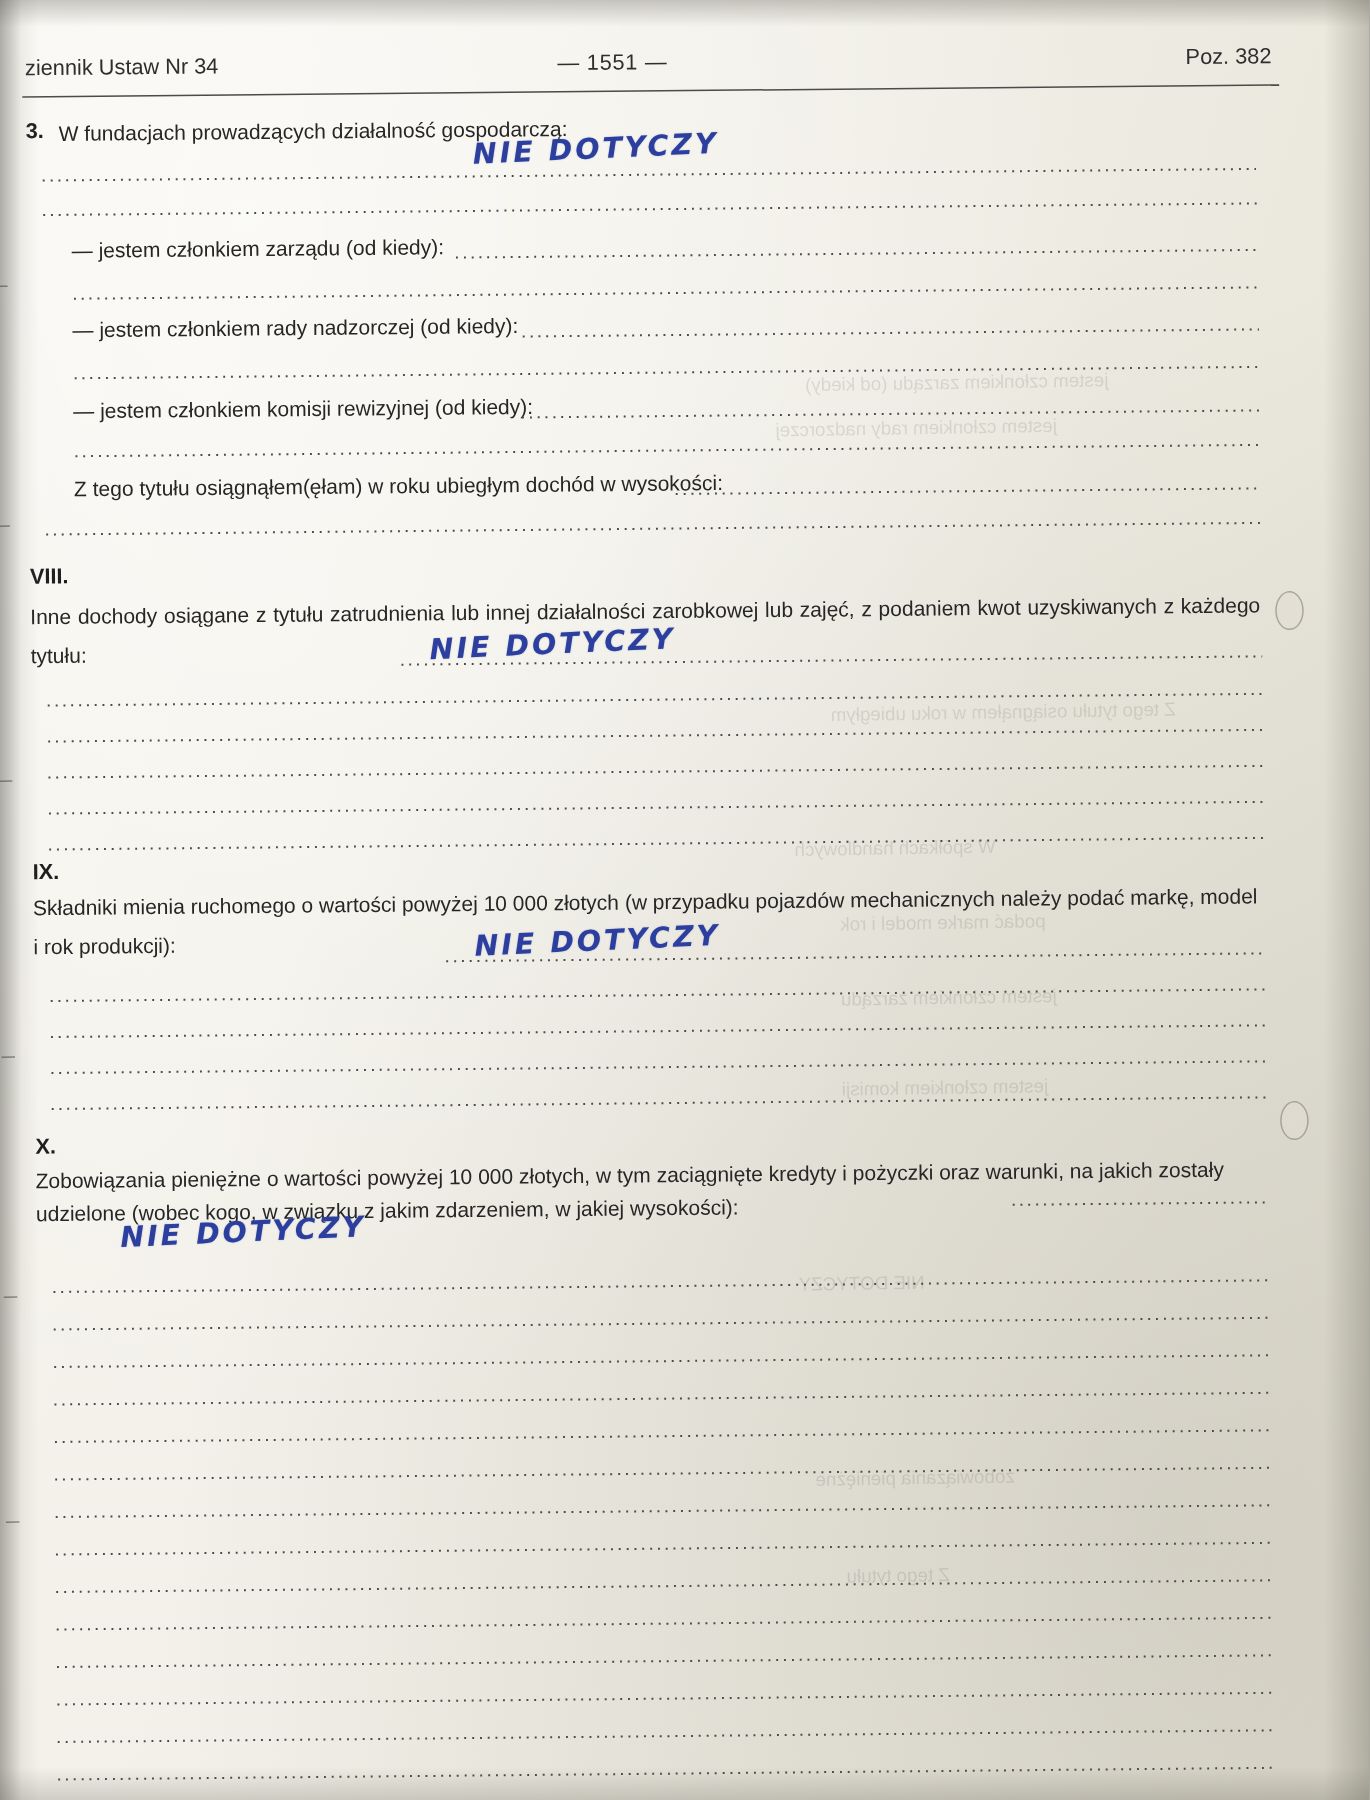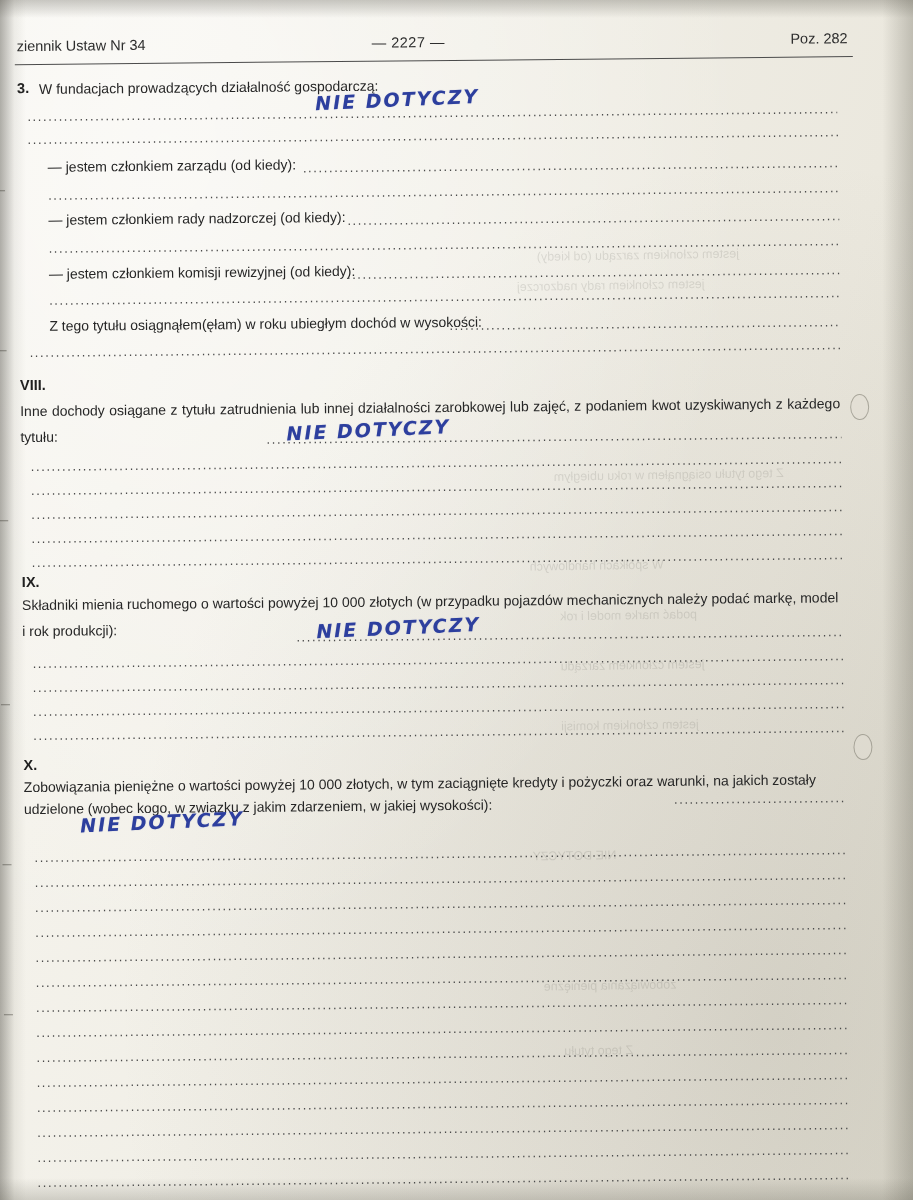--- a/index.html
+++ b/index.html
@@ -154,7 +154,7 @@
 
     <div class="hdr">
       <span class="left">ziennik Ustaw Nr 34</span>
-      <span class="center">— 2227 —</span>
+      <span class="center">— 1551 —</span>
       <span class="right">Poz. 282</span>
     </div>
     <div class="hdr-rule"></div>

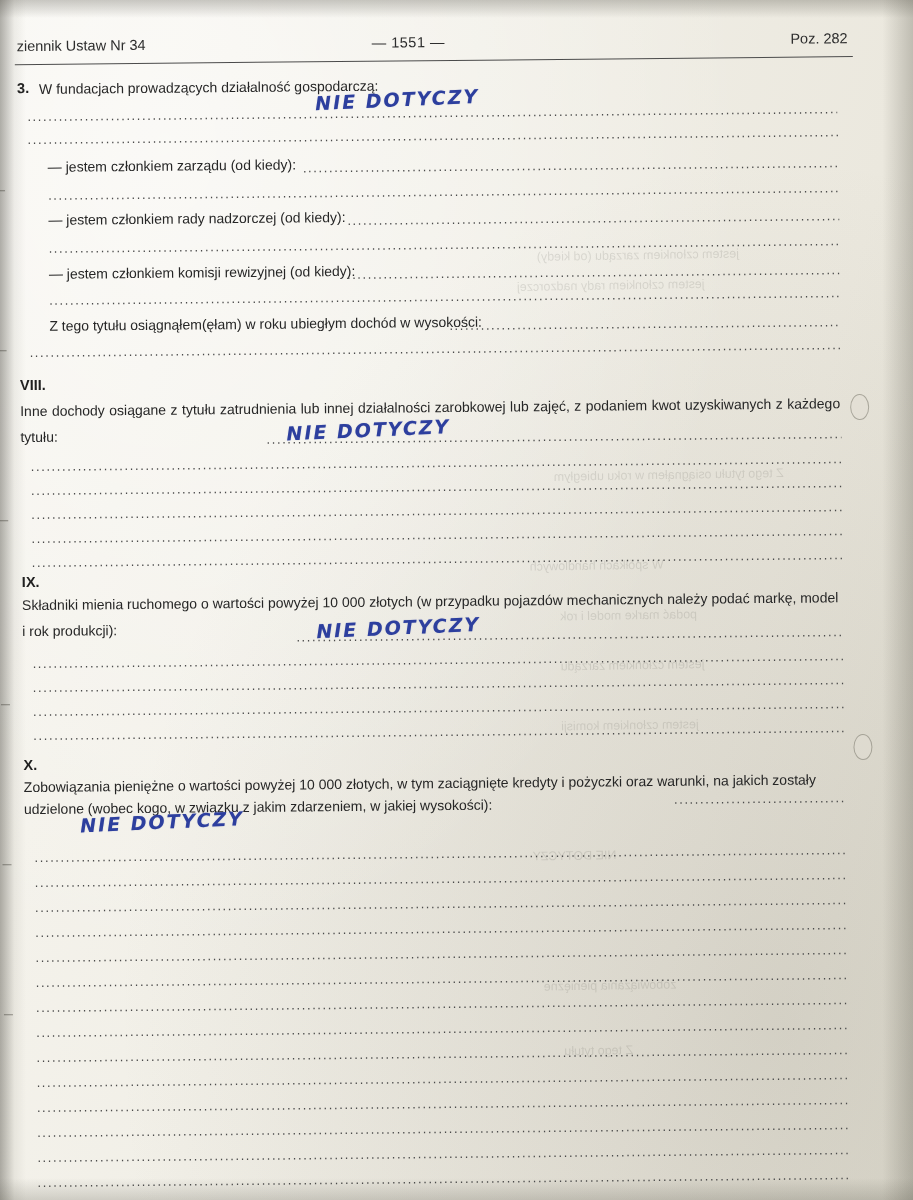--- a/index.html
+++ b/index.html
@@ -155,7 +155,7 @@
     <div class="hdr">
       <span class="left">ziennik Ustaw Nr 34</span>
       <span class="center">— 1551 —</span>
-      <span class="right">Poz. 282</span>
+      <span class="right">Poz. 382</span>
     </div>
     <div class="hdr-rule"></div>
 

